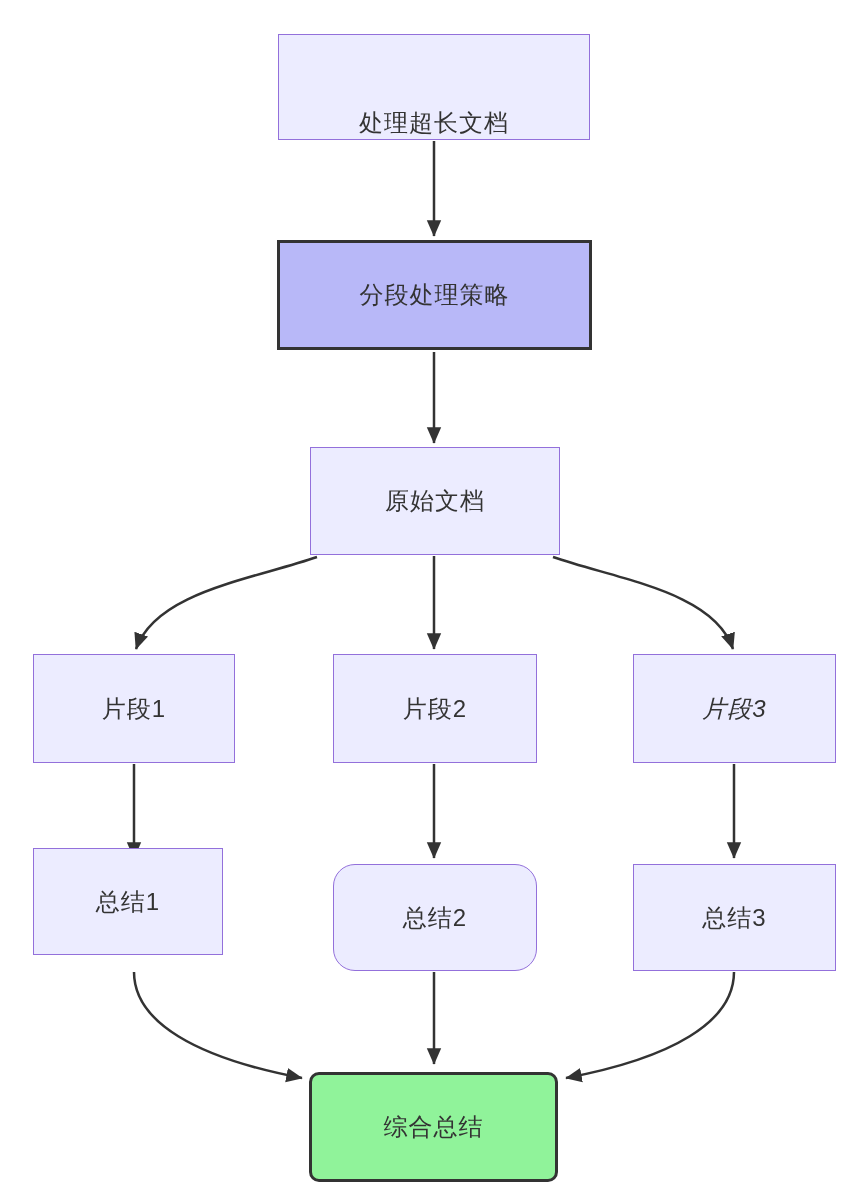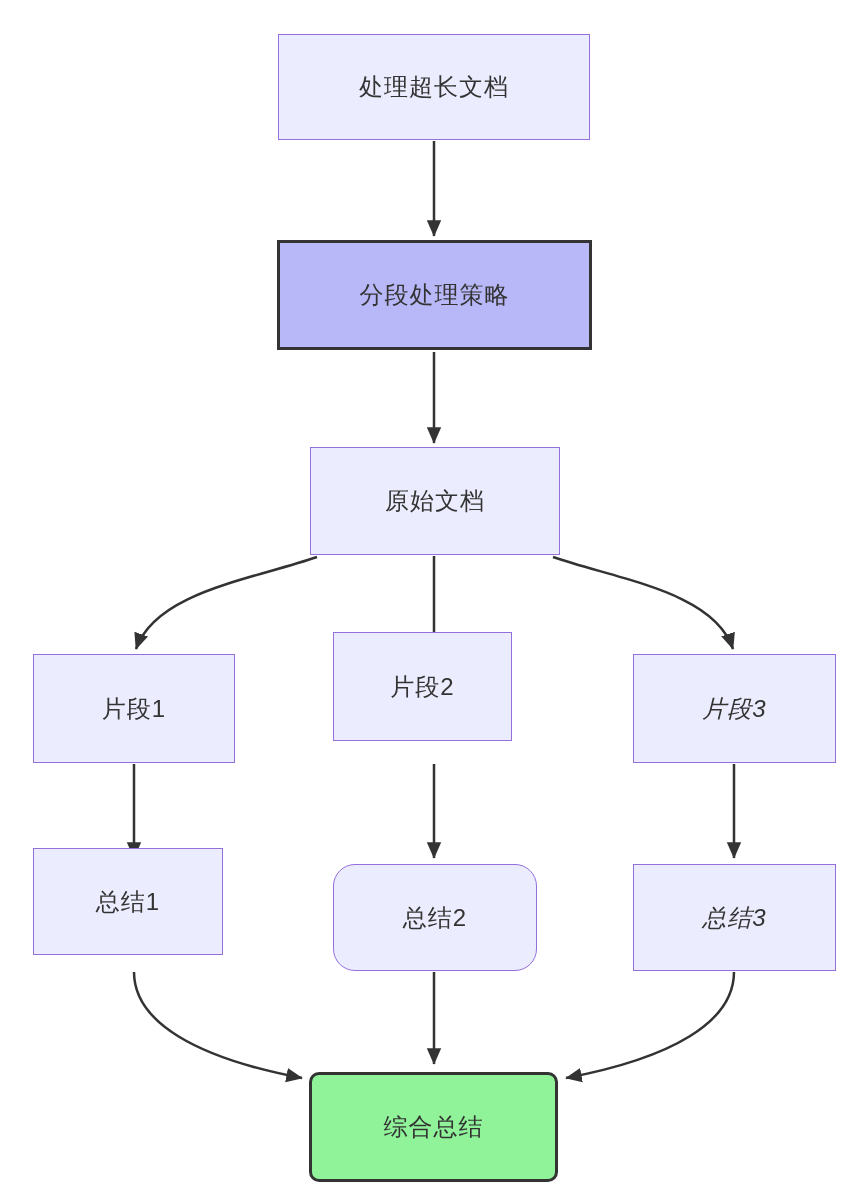--- a/index.html
+++ b/index.html
@@ -47,7 +47,7 @@
     border: 3.5px solid #333333;
   }
   
-  .n-task     { left: 278px; top: 34px;   width: 312px; height: 106px; }
+  .n-task     { left: 278px; top: 34px;   width: 312px; height: 106px; align-items: flex-end; }
   .n-strategy { left: 277px; top: 240px;  width: 315px; height: 110px; }
   .n-doc      { left: 310px; top: 447px;  width: 250px; height: 108px; }
   .n-seg1     { left: 33px;  top: 654px;  width: 202px; height: 109px; }

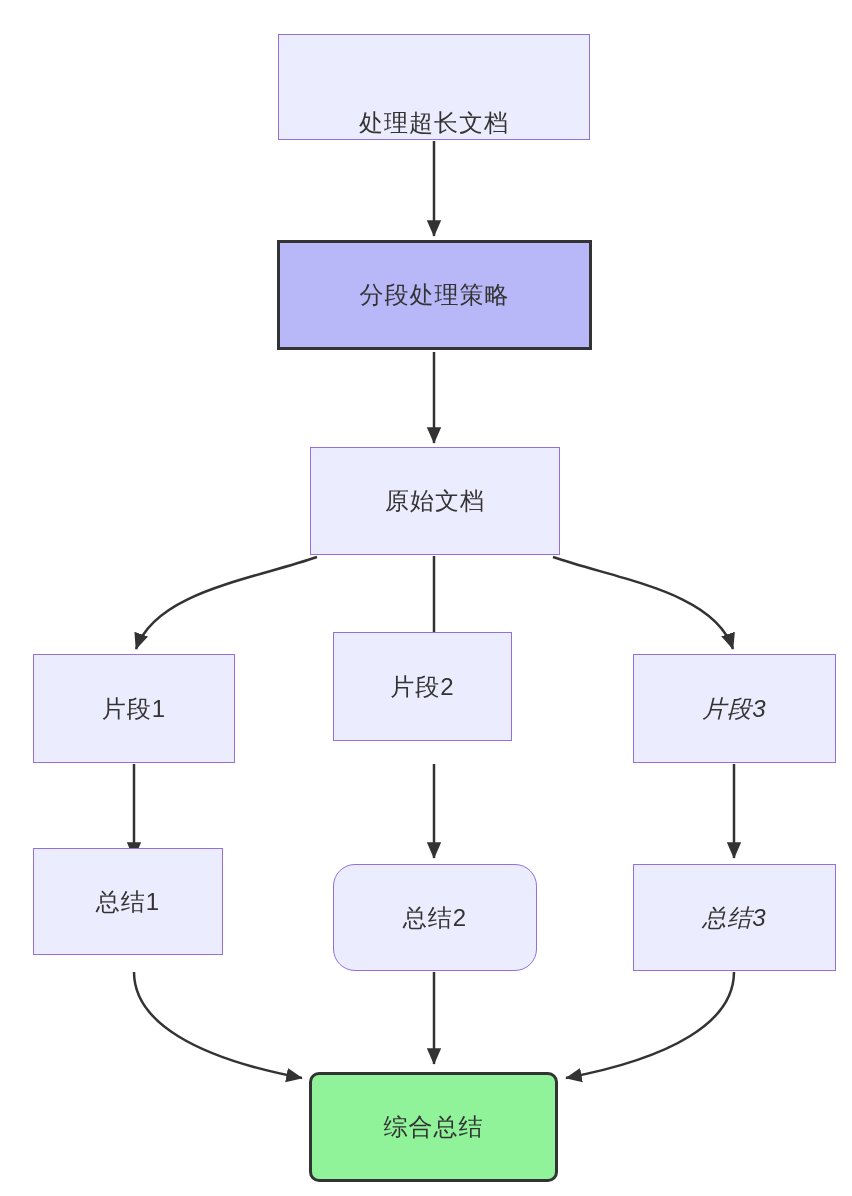--- a/index.html
+++ b/index.html
@@ -51,7 +51,7 @@
   .n-strategy { left: 277px; top: 240px;  width: 315px; height: 110px; }
   .n-doc      { left: 310px; top: 447px;  width: 250px; height: 108px; }
   .n-seg1     { left: 33px;  top: 654px;  width: 202px; height: 109px; }
-  .n-seg2     { left: 333px; top: 632px;  width: 179px; height: 109px; }
+  .n-seg2     { left: 333px; top: 654px;  width: 204px; height: 109px; }
   .n-seg3     { left: 633px; top: 654px;  width: 203px; height: 109px; font-style: italic; }
   .n-sum1     { left: 33px;  top: 848px;  width: 190px; height: 107px; text-align: right; }
   .n-sum2     { left: 333px; top: 864px;  width: 204px; height: 107px; border-radius: 22px; }

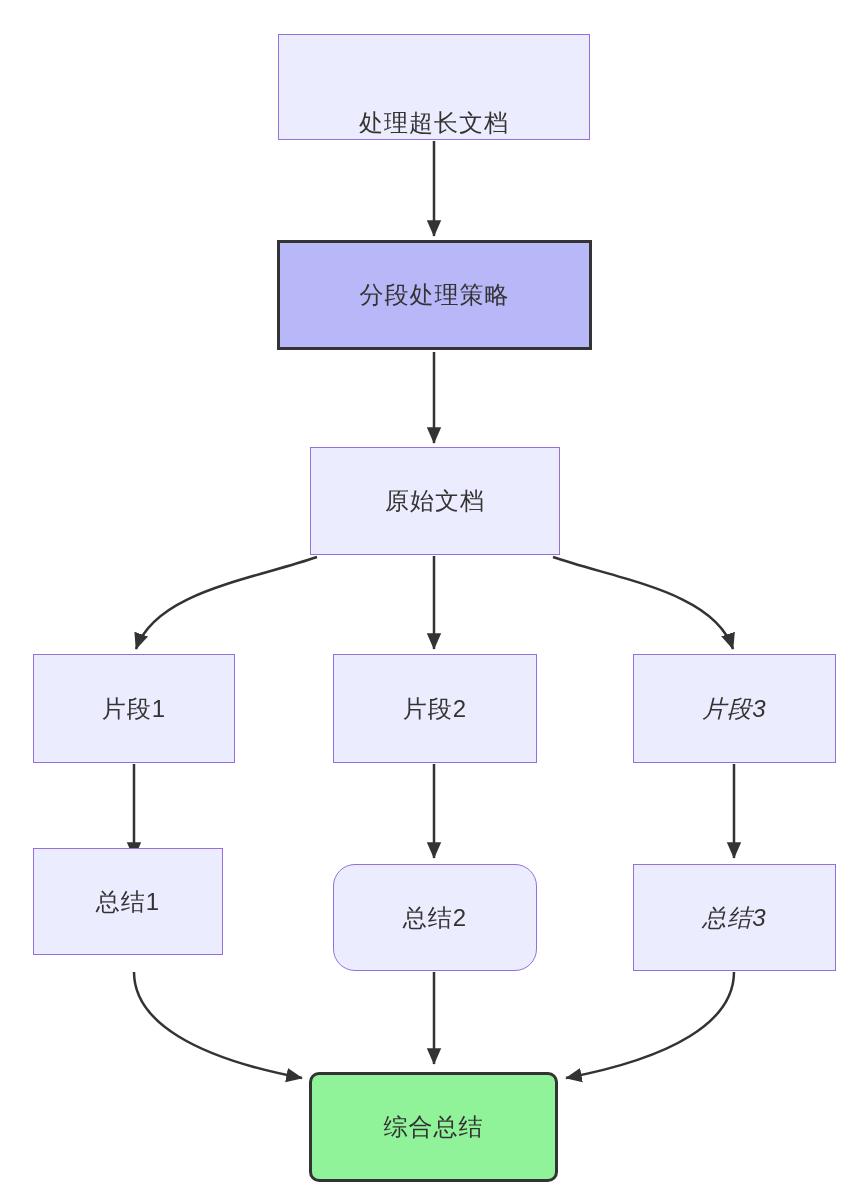--- a/index.html
+++ b/index.html
@@ -55,7 +55,7 @@
   .n-seg3     { left: 633px; top: 654px;  width: 203px; height: 109px; font-style: italic; }
   .n-sum1     { left: 33px;  top: 848px;  width: 190px; height: 107px; text-align: right; }
   .n-sum2     { left: 333px; top: 864px;  width: 204px; height: 107px; border-radius: 22px; }
-  .n-sum3     { left: 633px; top: 864px;  width: 203px; height: 107px; font-style: italic; }
+  .n-sum3     { left: 633px; top: 864px;  width: 203px; height: 107px; }
   .n-final    { left: 309px; top: 1072px; width: 249px; height: 110px; border-radius: 10px; }
 </style>
 </head>

